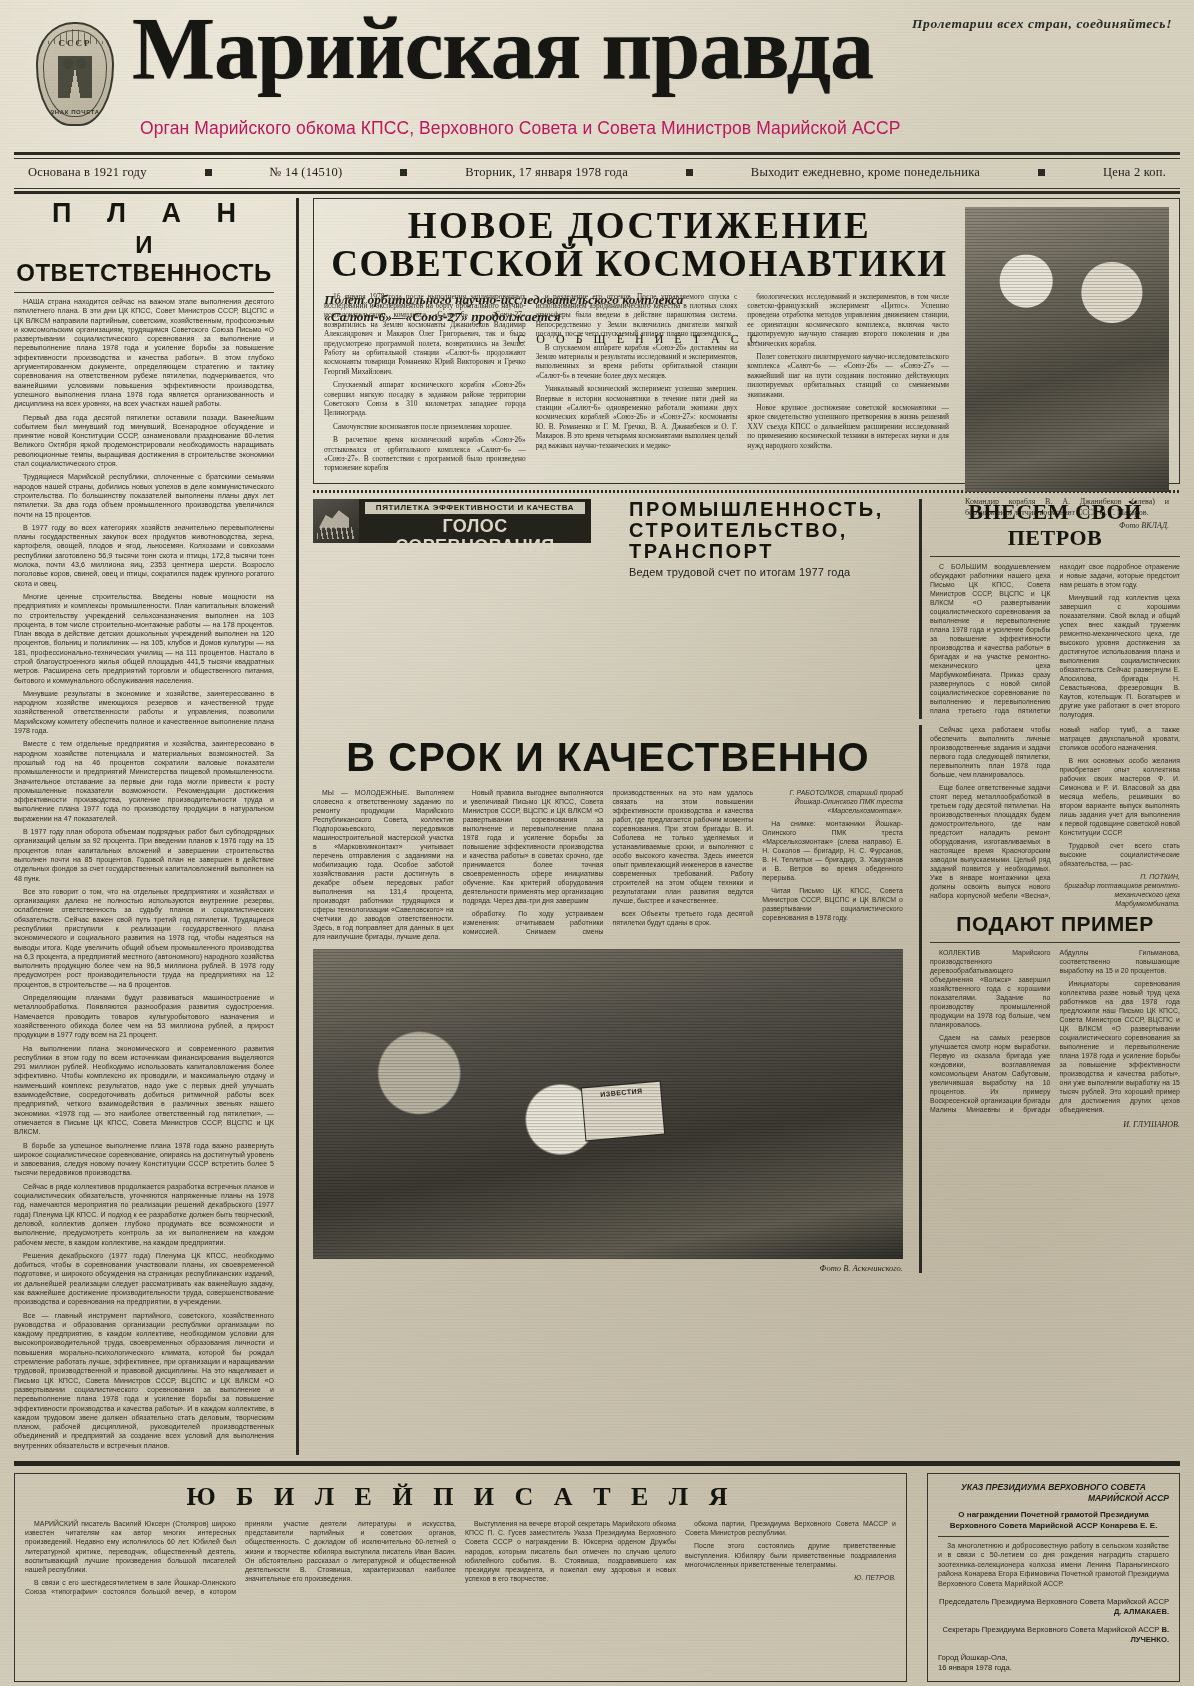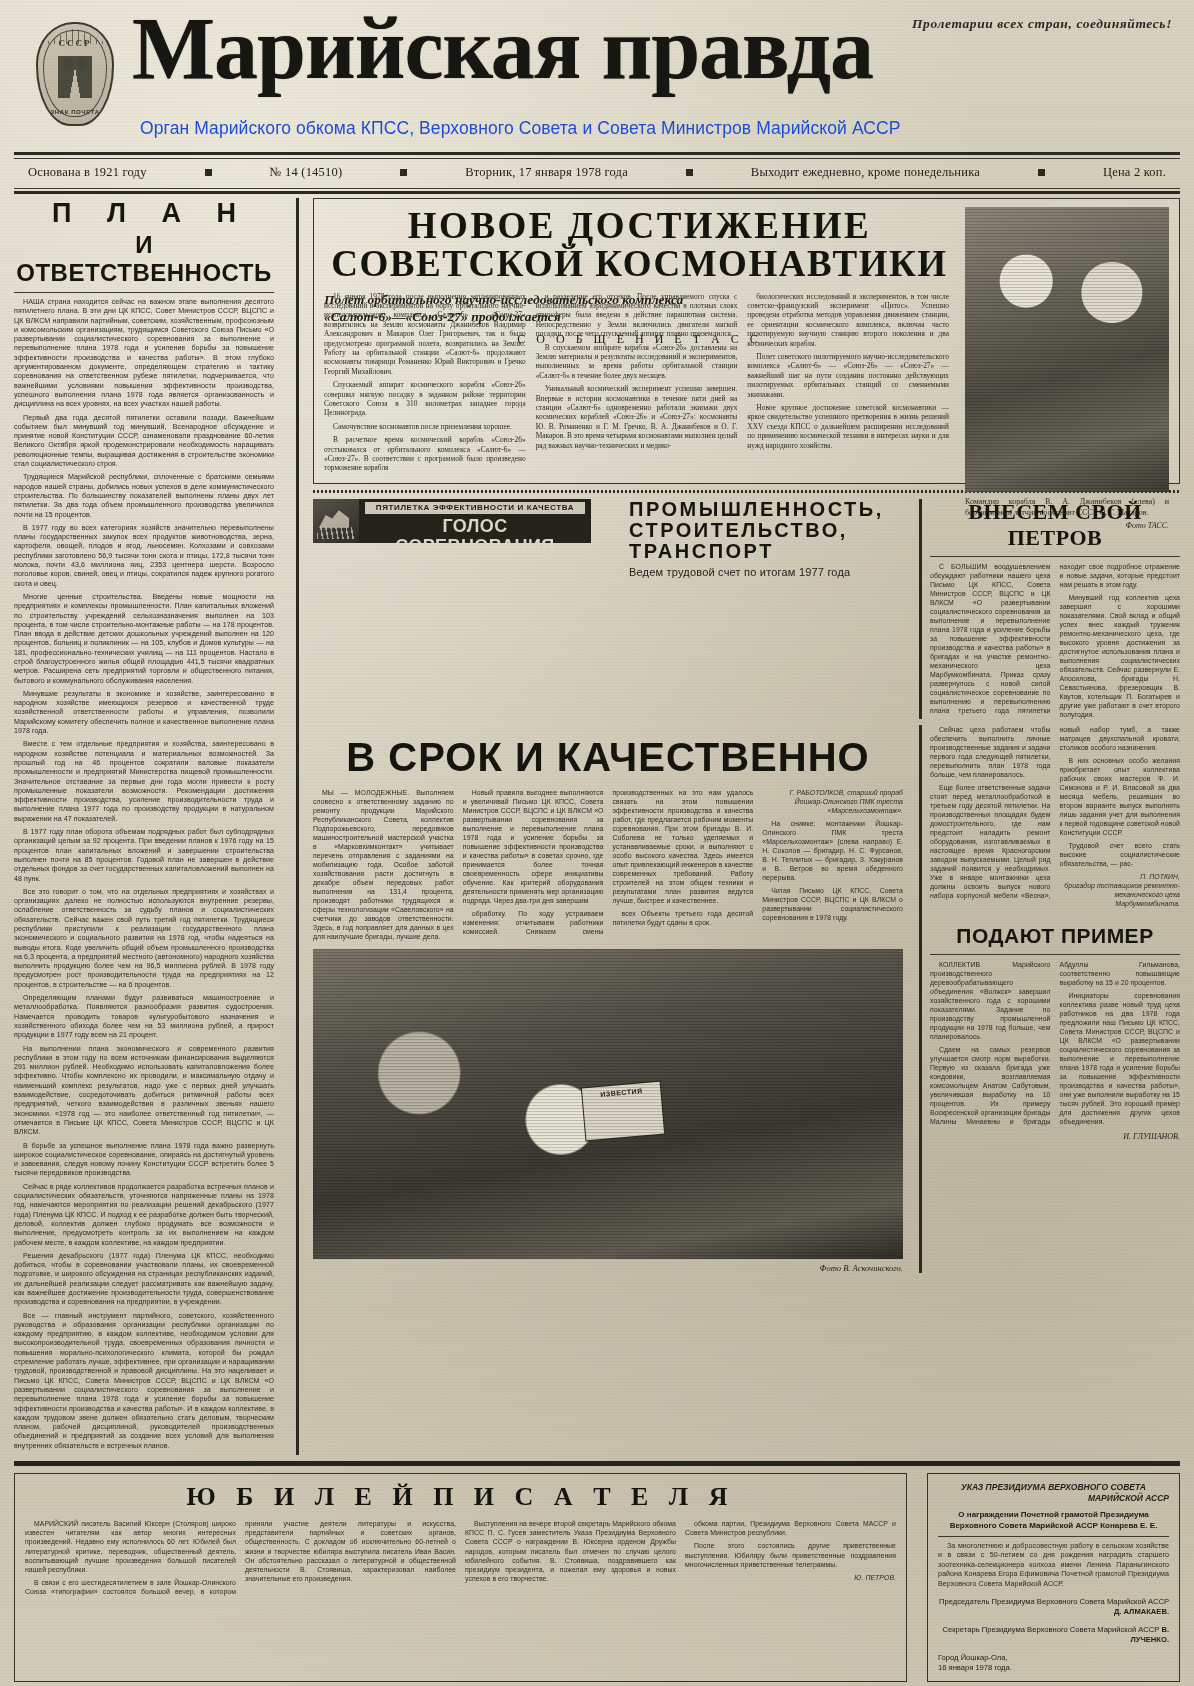--- a/index.html
+++ b/index.html
@@ -84,7 +84,7 @@
     position:absolute;left:126px;right:8px;top:118px;
     font-family:"Liberation Sans", sans-serif;
     font-size:17.5px;font-weight:500;letter-spacing:.1px;
-    color:#1d4ed8;white-space:nowrap;
+    color:#be185d;white-space:nowrap;
   }
   .rule-thick{height:3px;background:#2a2a22;margin:2px 0 0;}
   .rule-thin{height:1px;background:#3a3a30;margin:2.5px 0;}

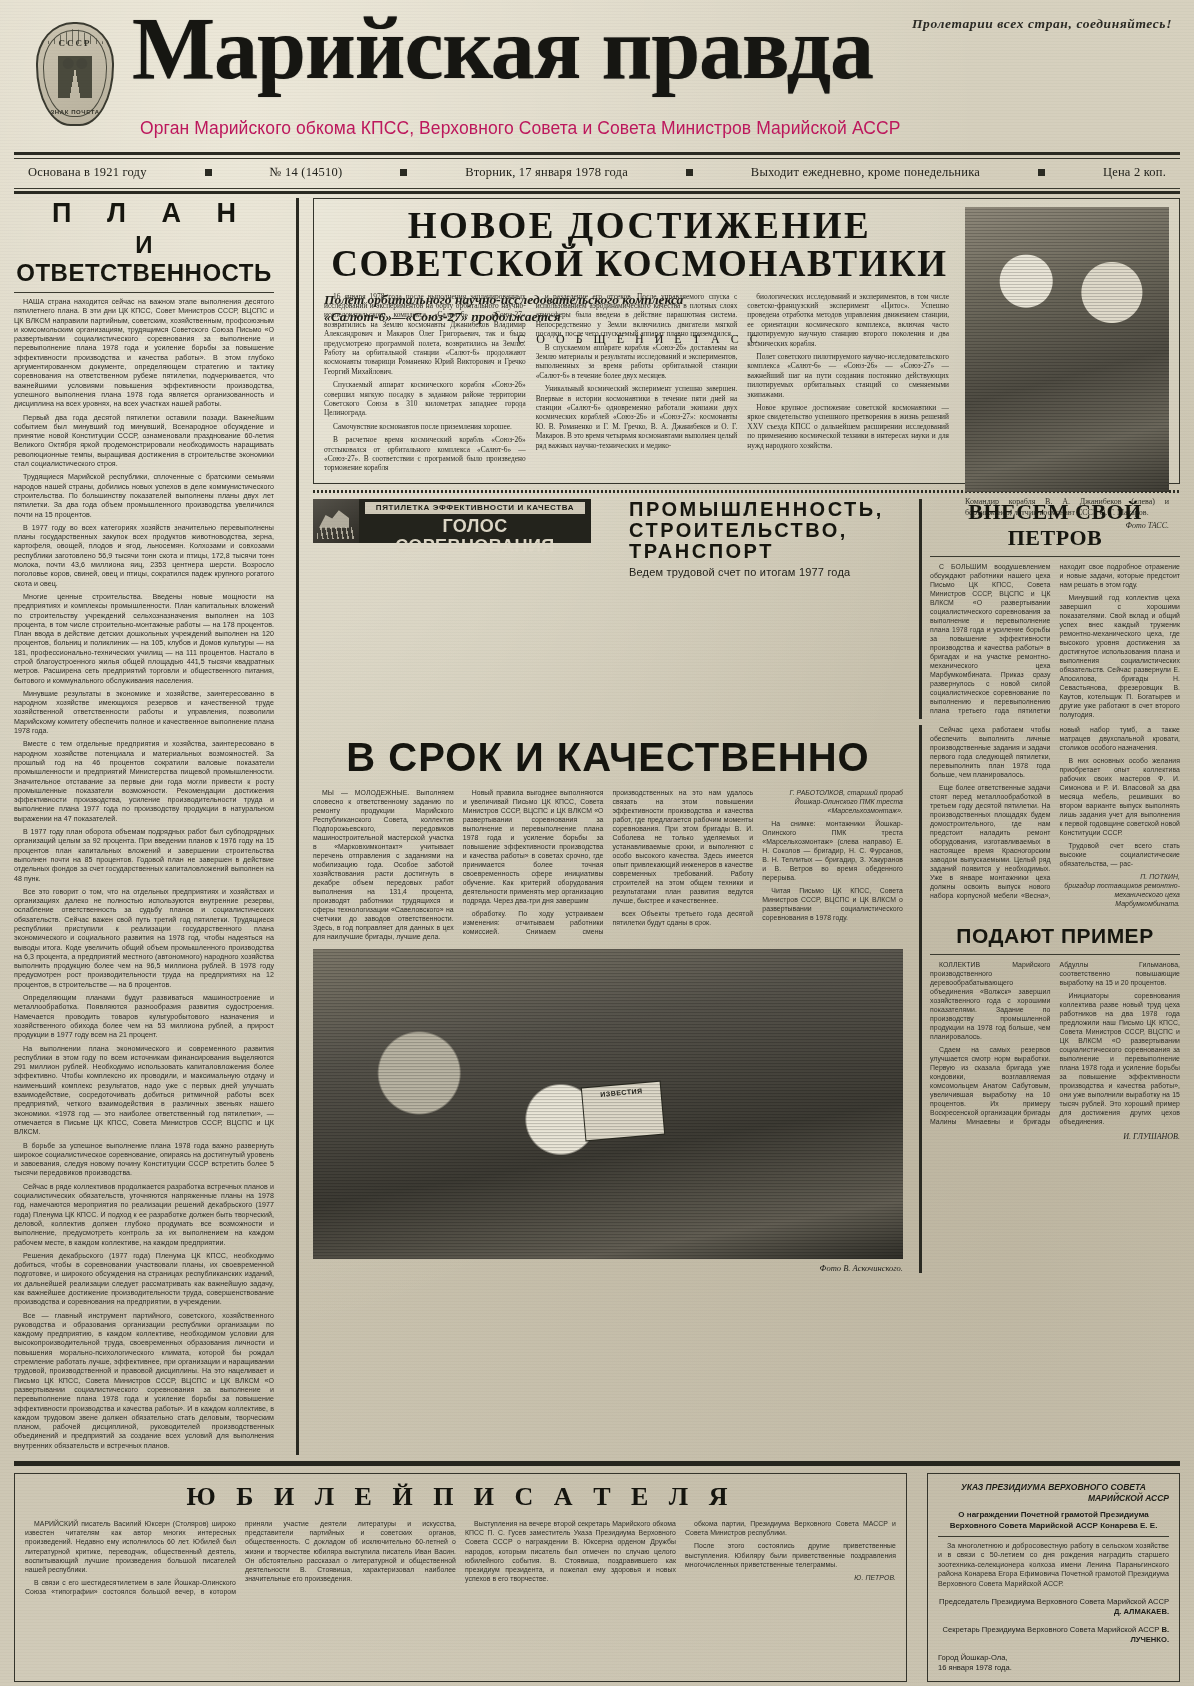--- a/index.html
+++ b/index.html
@@ -343,7 +343,7 @@
           <div class="photo-wrap">
             <div class="photo"></div>
             <div class="cap">Командир корабля В. А. Джанибеков (слева) и бортинженер, летчик-космонавт СССР О. Г. Макаров.</div>
-            <div class="cap cap-credit">Фото ТАСС.</div>
+            <div class="cap cap-credit">Фото ВКЛАД.</div>
           </div>
         </div>
 

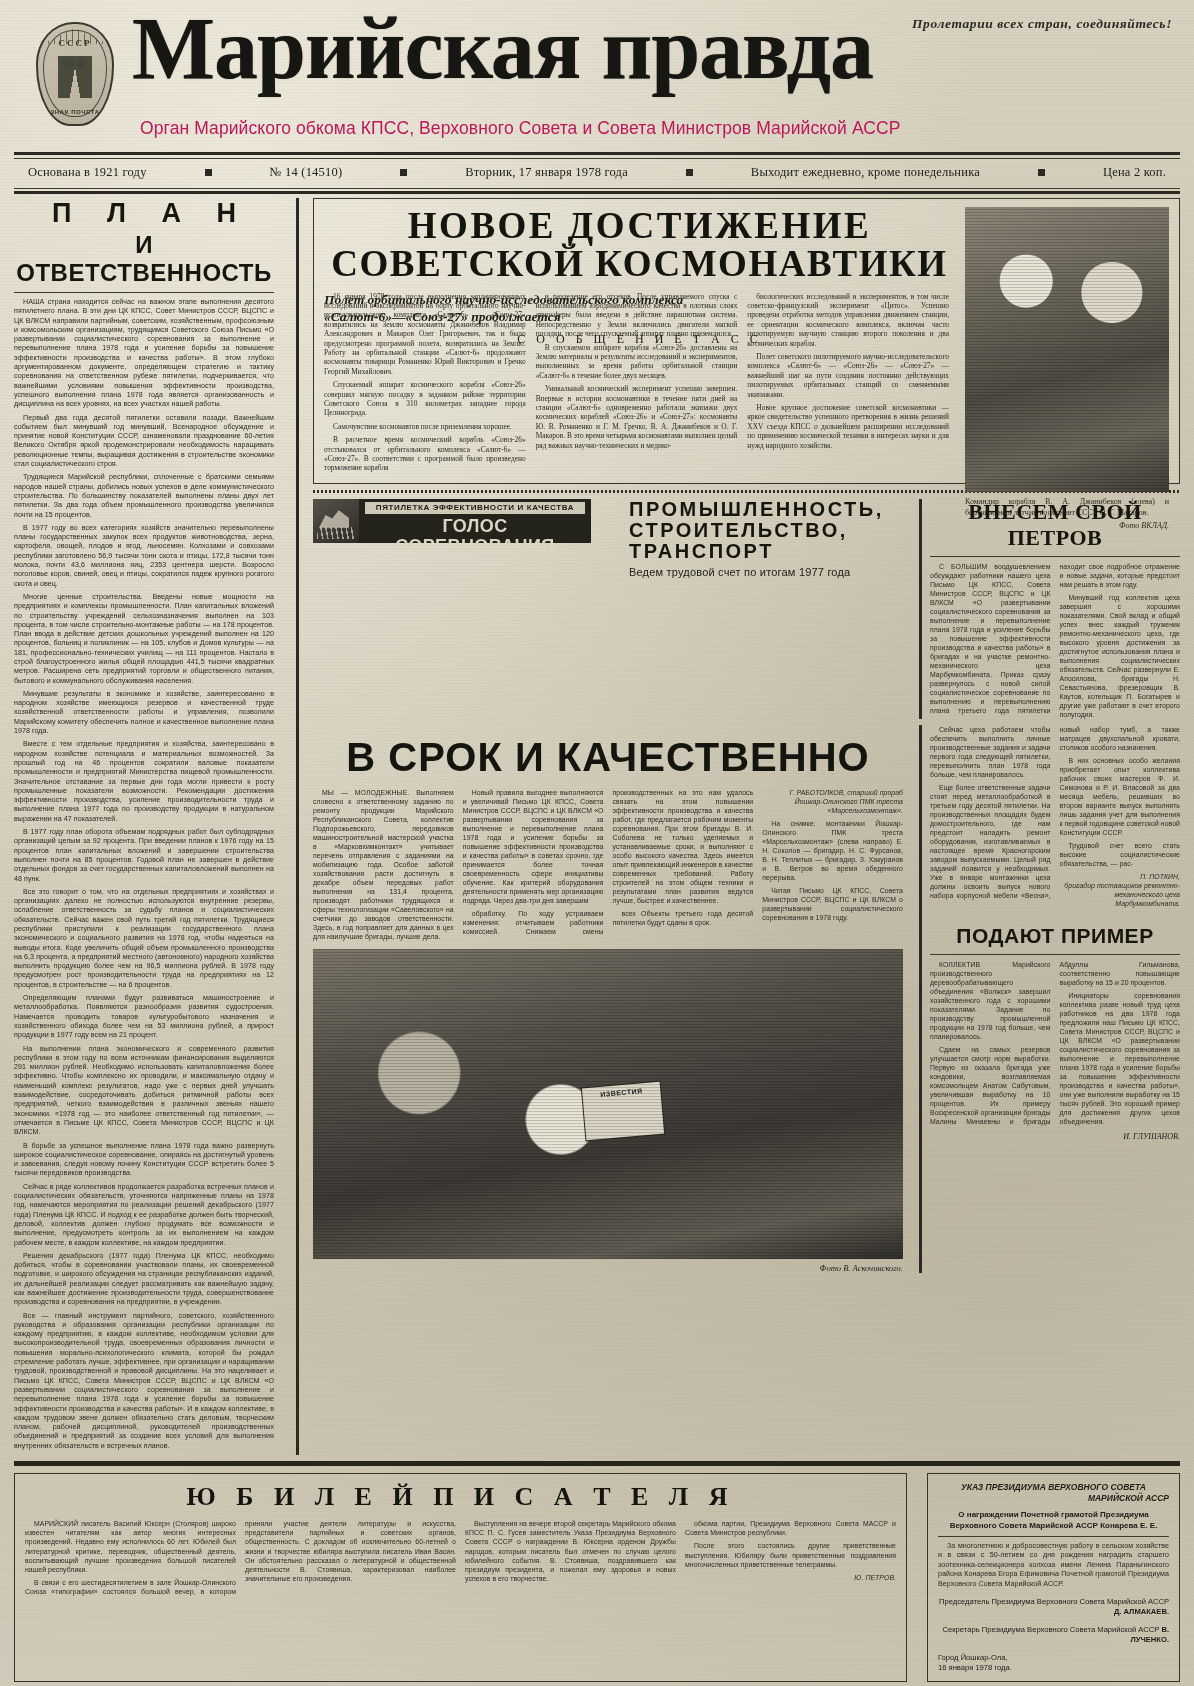--- a/index.html
+++ b/index.html
@@ -235,7 +235,7 @@
 
   .podaut{
     font-family:"Liberation Sans",sans-serif;font-weight:700;font-size:21px;
-    text-align:center;letter-spacing:.5px;color:#16160f;margin:16px 0 6px;
+    text-align:center;letter-spacing:.5px;color:#16160f;margin:4px 0 6px;
   }
   .sign{font-family:"Liberation Serif",serif;font-size:8px;text-align:right;font-style:italic;margin-top:4px;}
 

